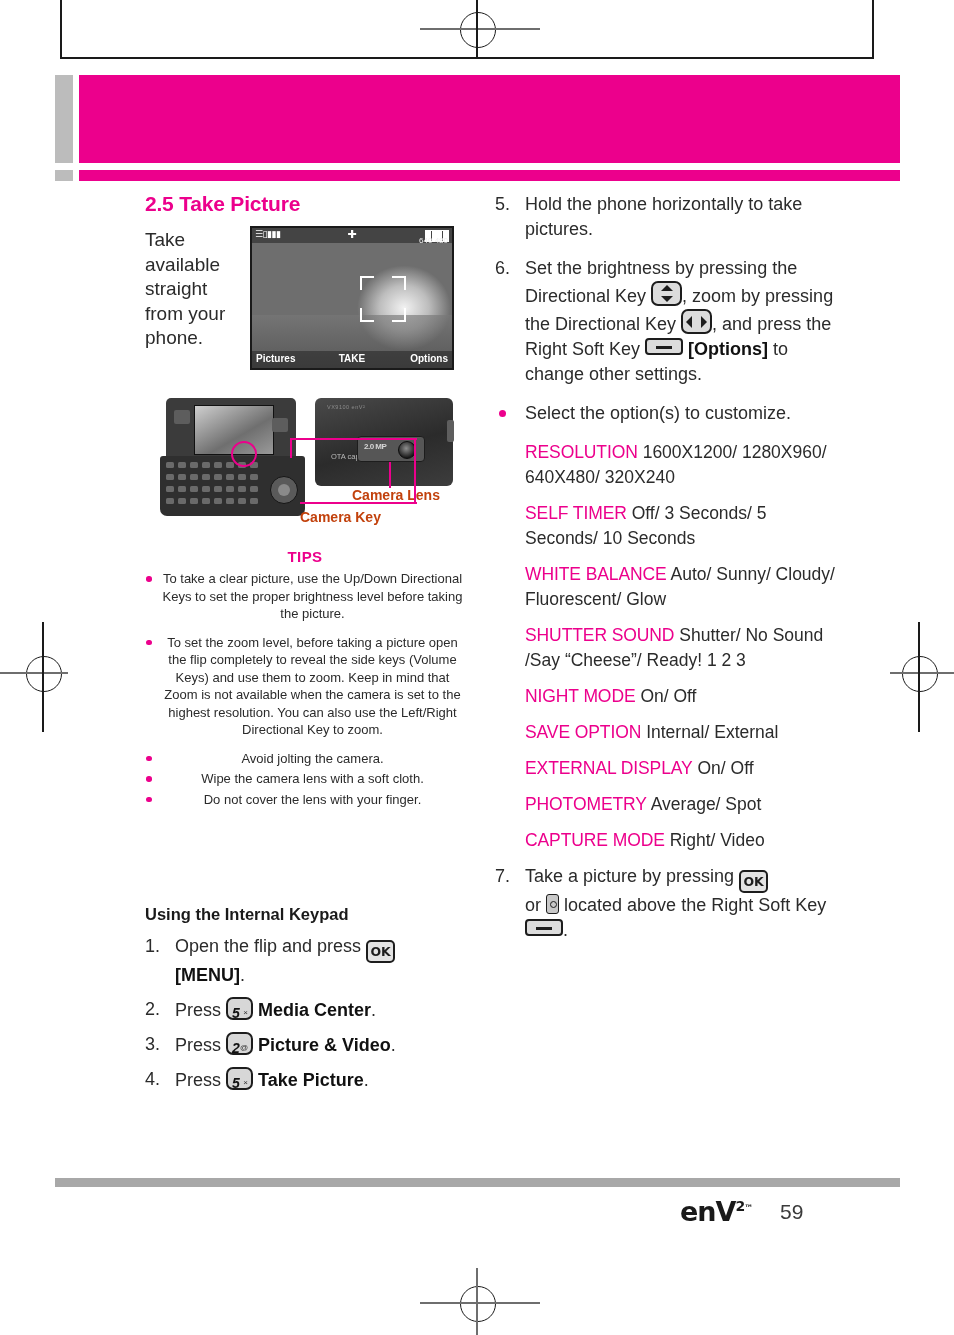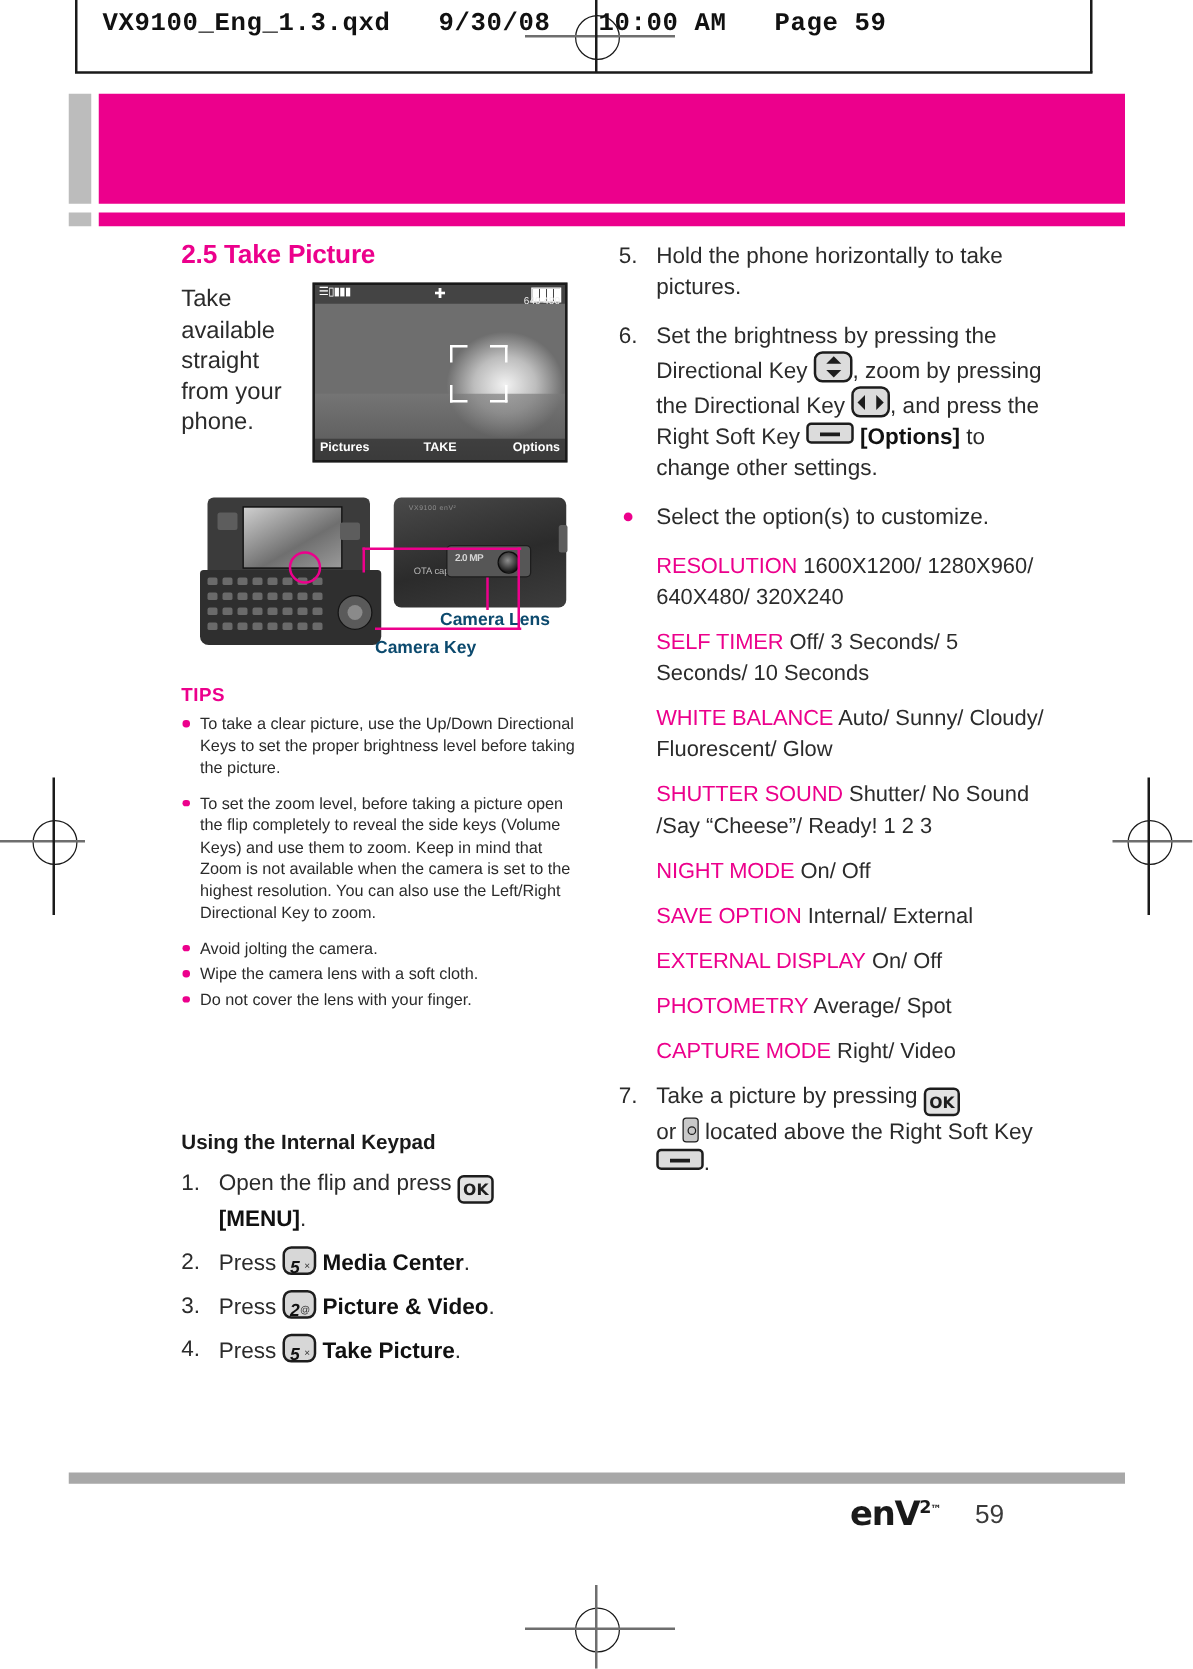--- a/index.html
+++ b/index.html
@@ -425,7 +425,6 @@
   <div class="hdr-rule-left"></div>
   <div class="hdr-rule-right"></div>
   <div class="hdr-rule-bottom"></div>
-  <div class="hdr-text">VX9100_Eng_1.3.qxd   9/30/08   10:00 AM   Page 59</div>
 </div>
 
 <div class="masthead-tab"></div>

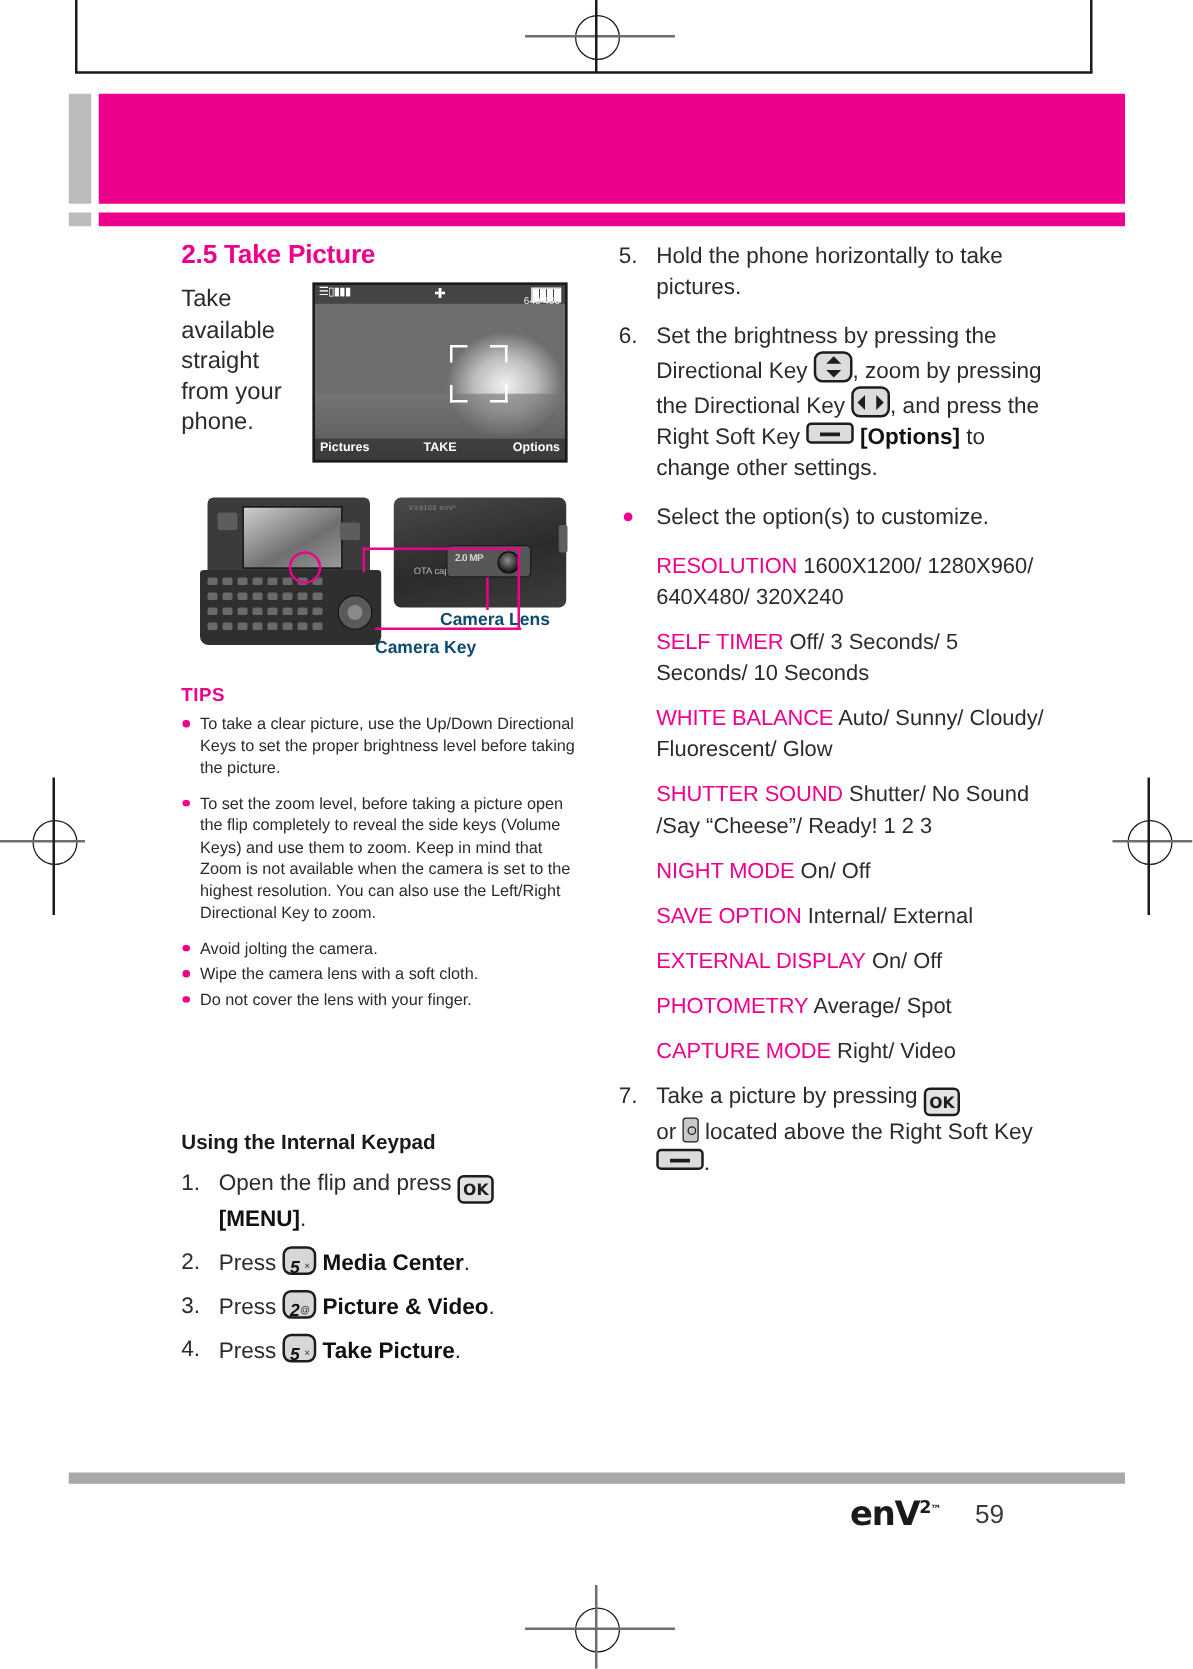--- a/index.html
+++ b/index.html
@@ -229,7 +229,7 @@
   .leader { position: absolute; background: #ec008c; }
   .callout-label {
     position: absolute;
-    font-size: 14px; font-weight: bold; color: #0c4a6e;
+    font-size: 14px; font-weight: bold; color: #c2410c;
     white-space: nowrap;
   }
 

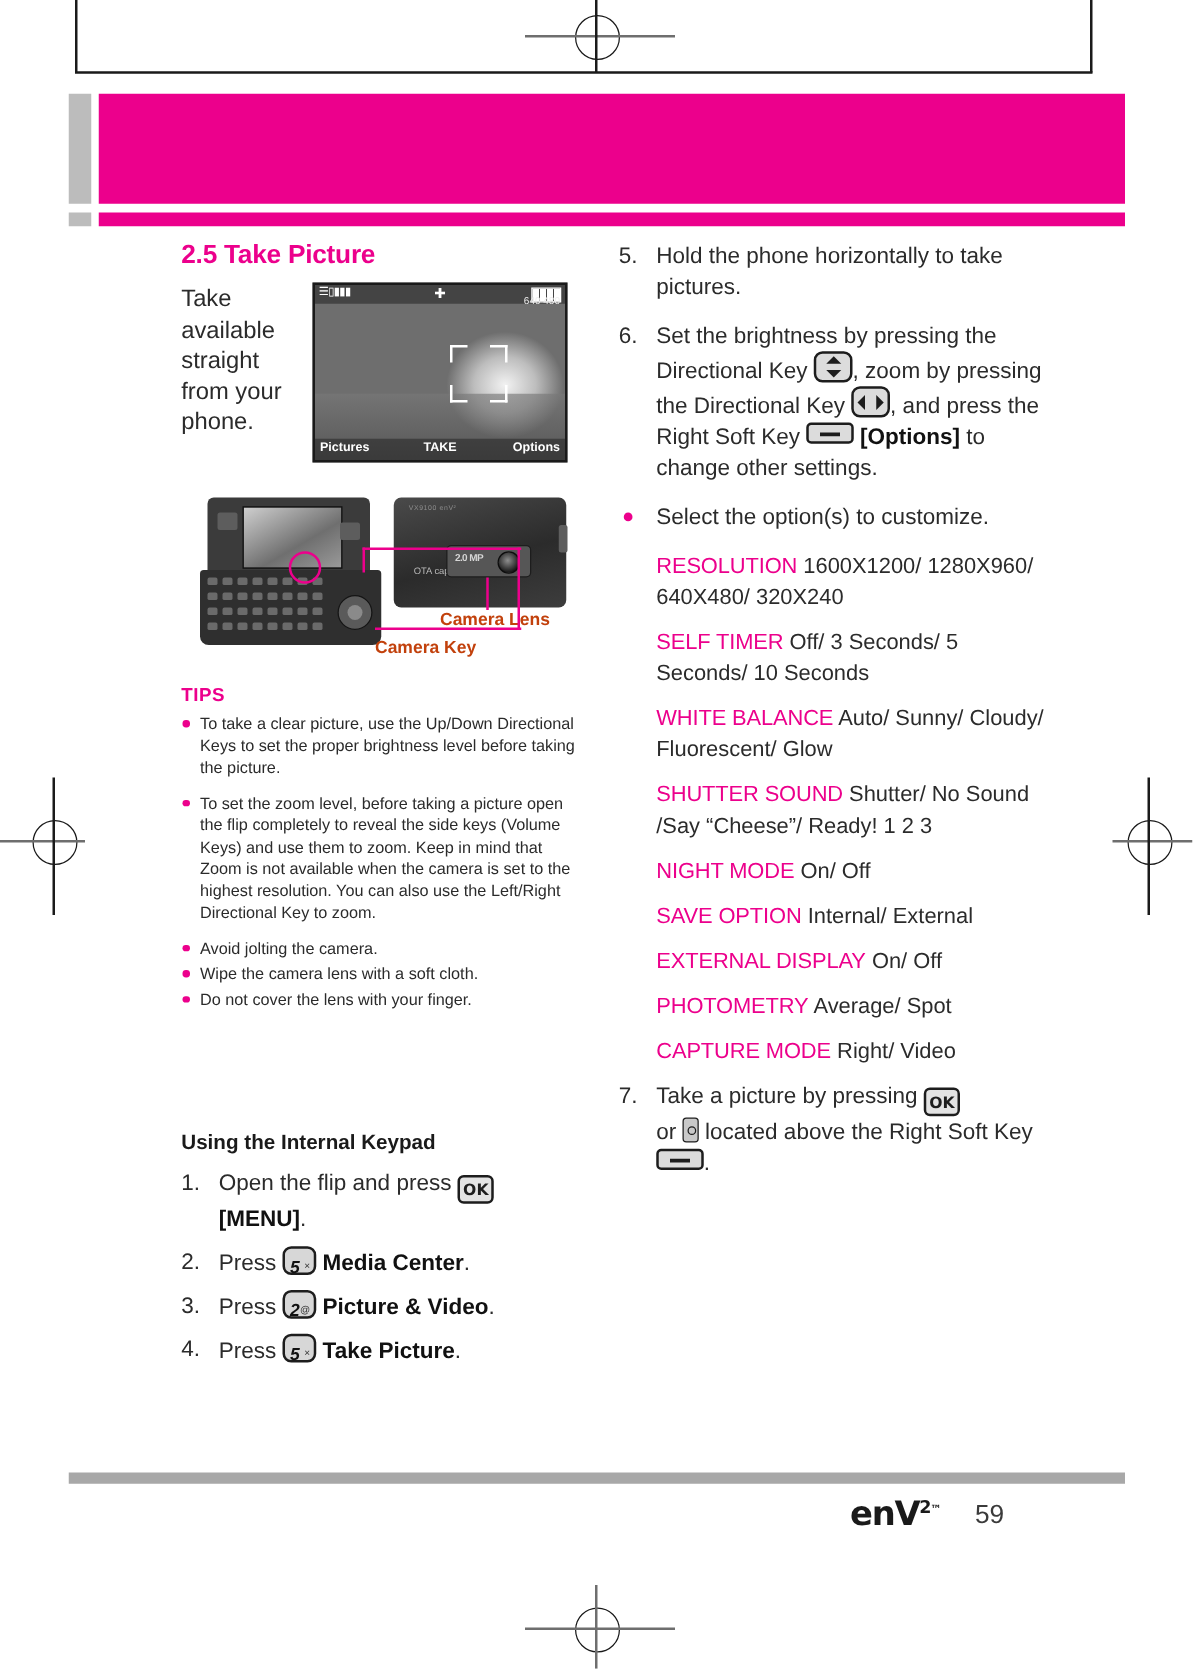--- a/index.html
+++ b/index.html
@@ -532,7 +532,7 @@
 <div class="leader" style="left:300px; top:502px; width:117px; height:2.4px;"></div>
 <div class="callout-label" style="left:300px; top:509px;">Camera Key</div>
 
-<div style="position:absolute; left:145px; top:548px; width:320px;">
+<div style="position:absolute; left:145px; top:548px; width:320px;text-align:center;">
   <h3 class="tips-title" style="margin-top:0;">TIPS</h3>
   <ul class="tips">
     <li>To take a clear picture, use the Up/Down Directional Keys to set the proper brightness level before taking the picture.</li>

